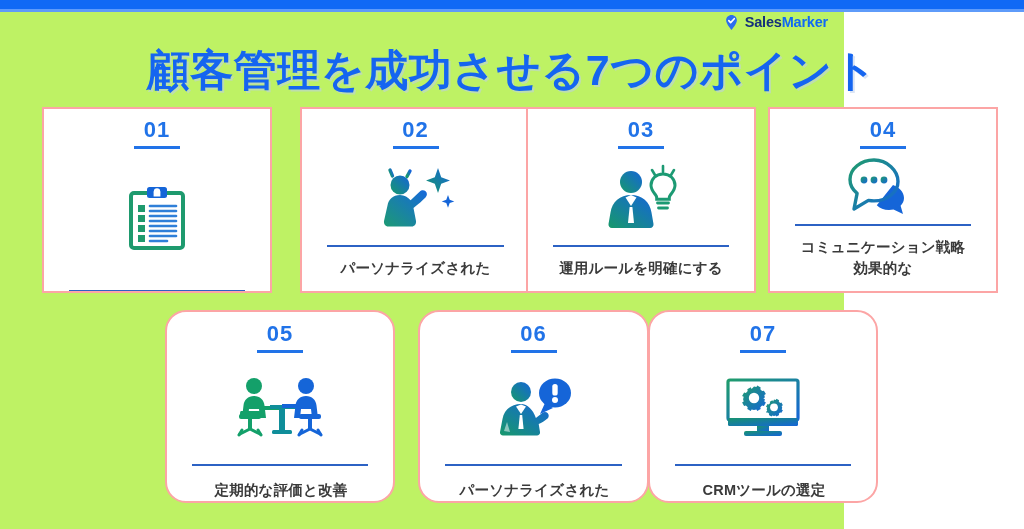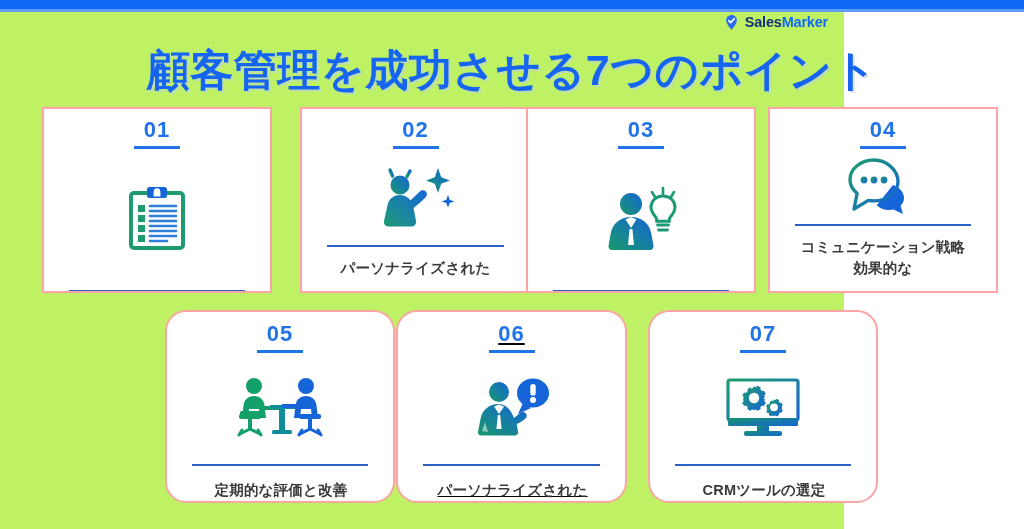--- a/index.html
+++ b/index.html
@@ -199,6 +199,9 @@
       </svg>
     </div>
     <div class="card-divider"></div>
+    <div class="card-label">
+      <div>運用ルールを明確にする</div>
+    </div>
   </div>
 
   <div class="card r1 c4">

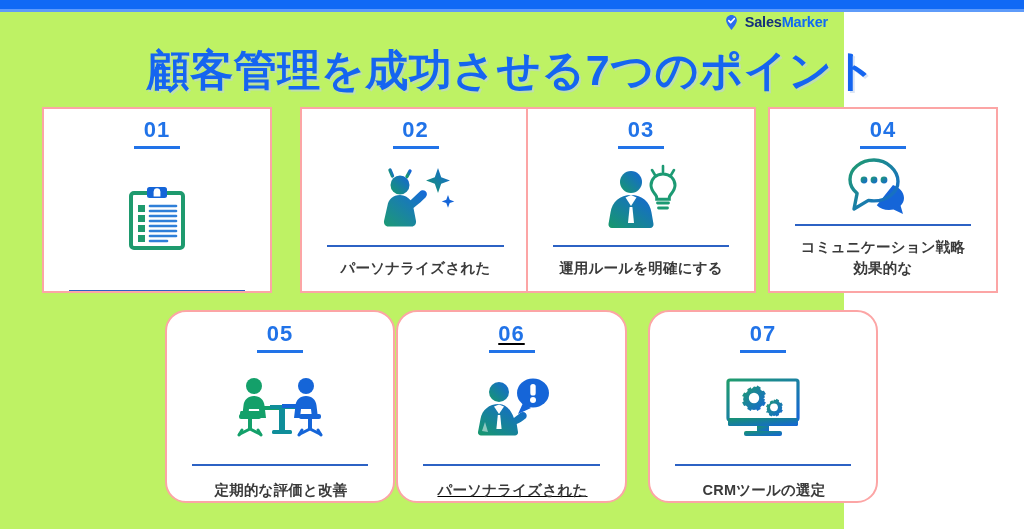--- a/index.html
+++ b/index.html
@@ -86,7 +86,7 @@
   .c3 { left:526px; width:230px; }
   .c4 { left:768px; width:230px; }
   .c5 { left:165px; width:230px; }
-  .c6 { left:396px; width:231px;text-decoration:underline; }
+  .c6 { left:418px; width:231px; }
   .c7 { left:648px; width:230px;justify-content:center; }
 </style>
 </head>

